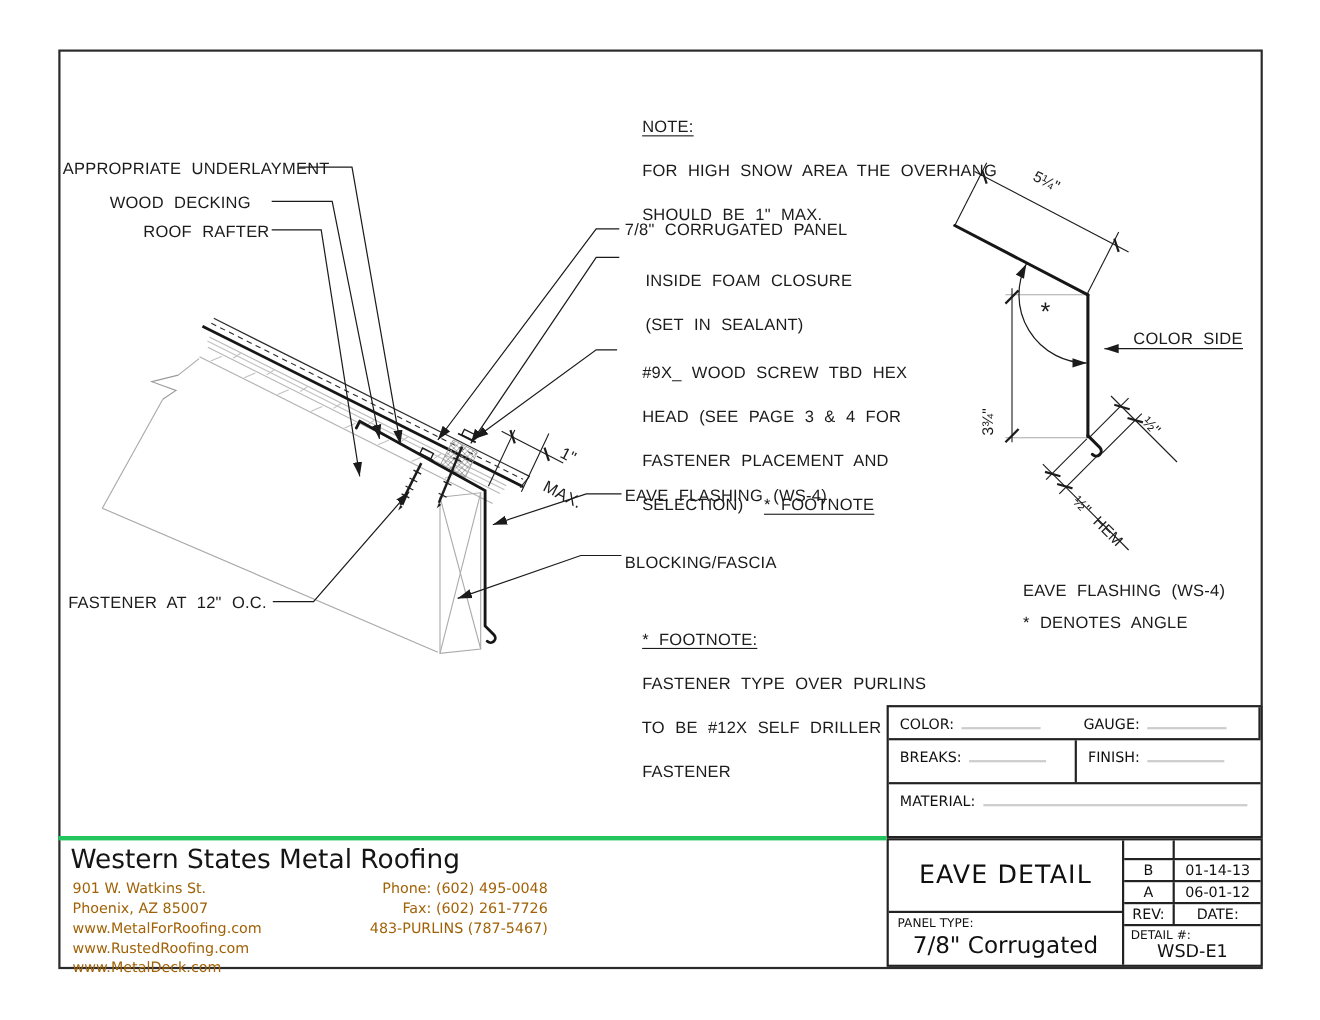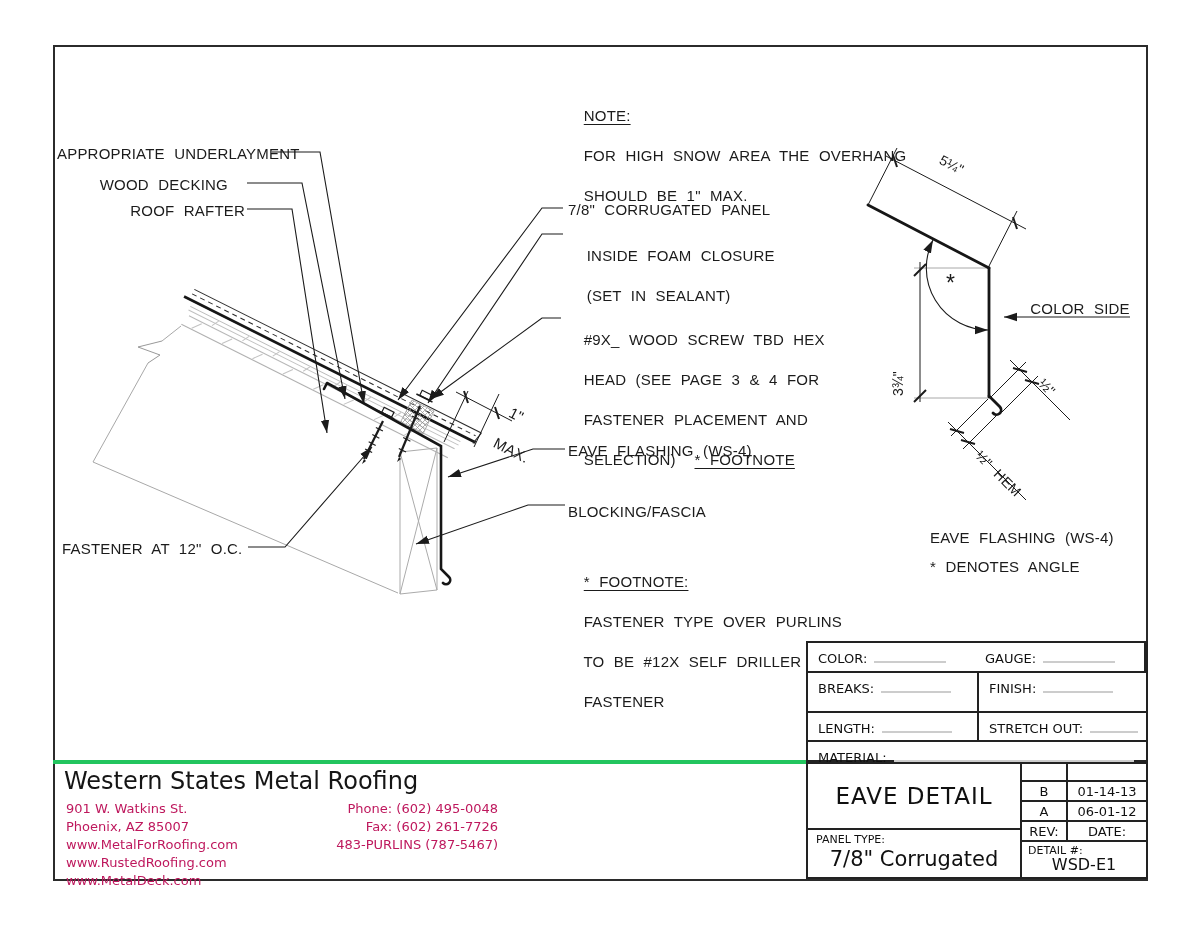--- a/index.html
+++ b/index.html
@@ -263,10 +263,6 @@
     <div class="fcell left"><span>BREAKS:</span><span class="bl" style="width:70px;"></span></div>
     <div class="fcell right"><span>FINISH:</span><span class="bl" style="width:70px;"></span></div>
   </div>
-  <div class="frow" style="height:29px;">
-    <div class="fcell left"><span>LENGTH:</span><span class="bl" style="width:70px;"></span></div>
-    <div class="fcell right"><span>STRETCH OUT:</span><span class="bl" style="width:48px;"></span></div>
-  </div>
   <div class="frow" style="height:30px;">
     <div class="fcell" style="flex:1;"><span>MATERIAL:</span><span class="bl" style="width:240px;"></span></div>
   </div>

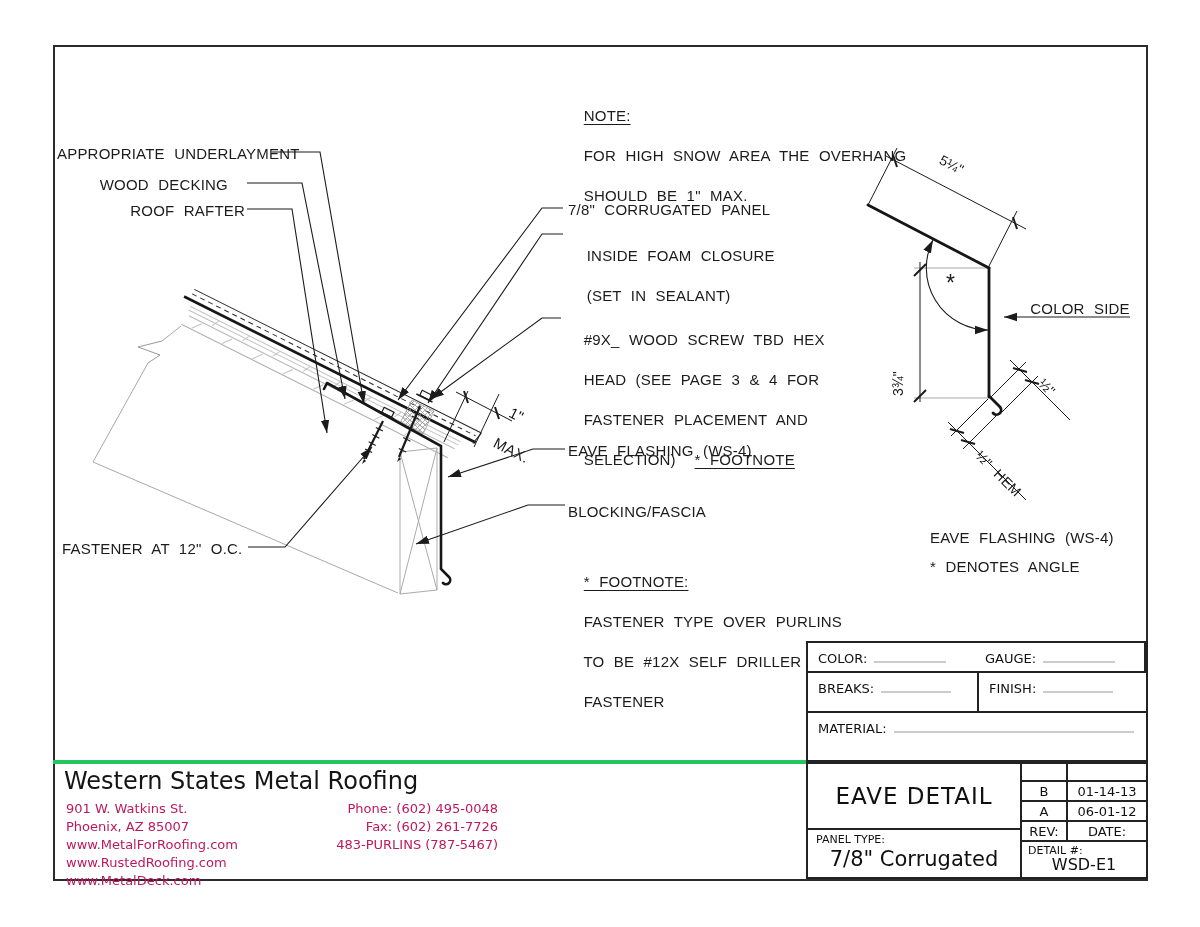--- a/index.html
+++ b/index.html
@@ -40,7 +40,7 @@
   
   #company{left:53px;top:760px;width:753px;height:121px;border-top:4px solid #22c55e;box-sizing:border-box;}
   #company-name{position:absolute;left:11px;top:3px;font-size:24px;color:#151515;}
-  .addr{position:absolute;font-size:13px;line-height:18px;color:#be185d;}
+  .addr{position:absolute;font-size:13px;line-height:18px;color:#a16207;}
   #addr-left{left:13px;top:36px;}
   #addr-right{left:230px;top:36px;width:215px;text-align:right;}
   svg{position:absolute;left:0;top:0;}

